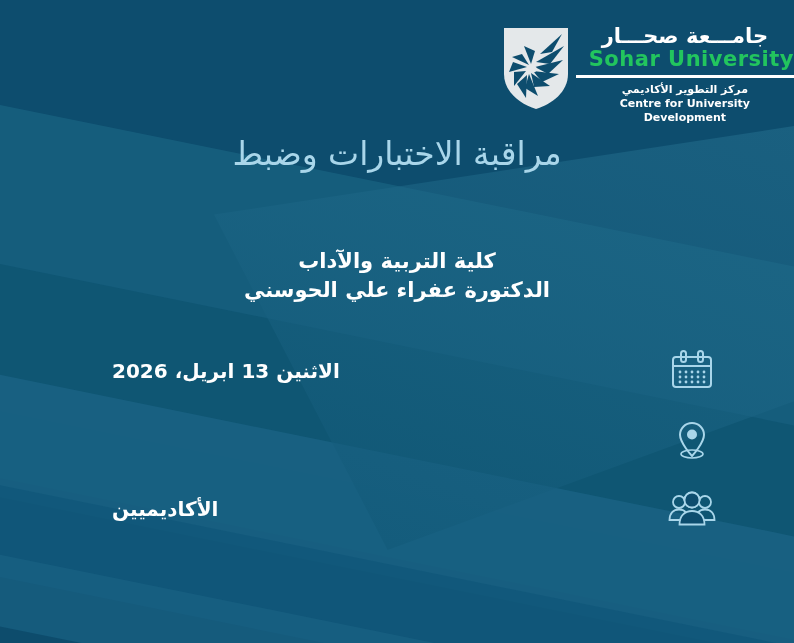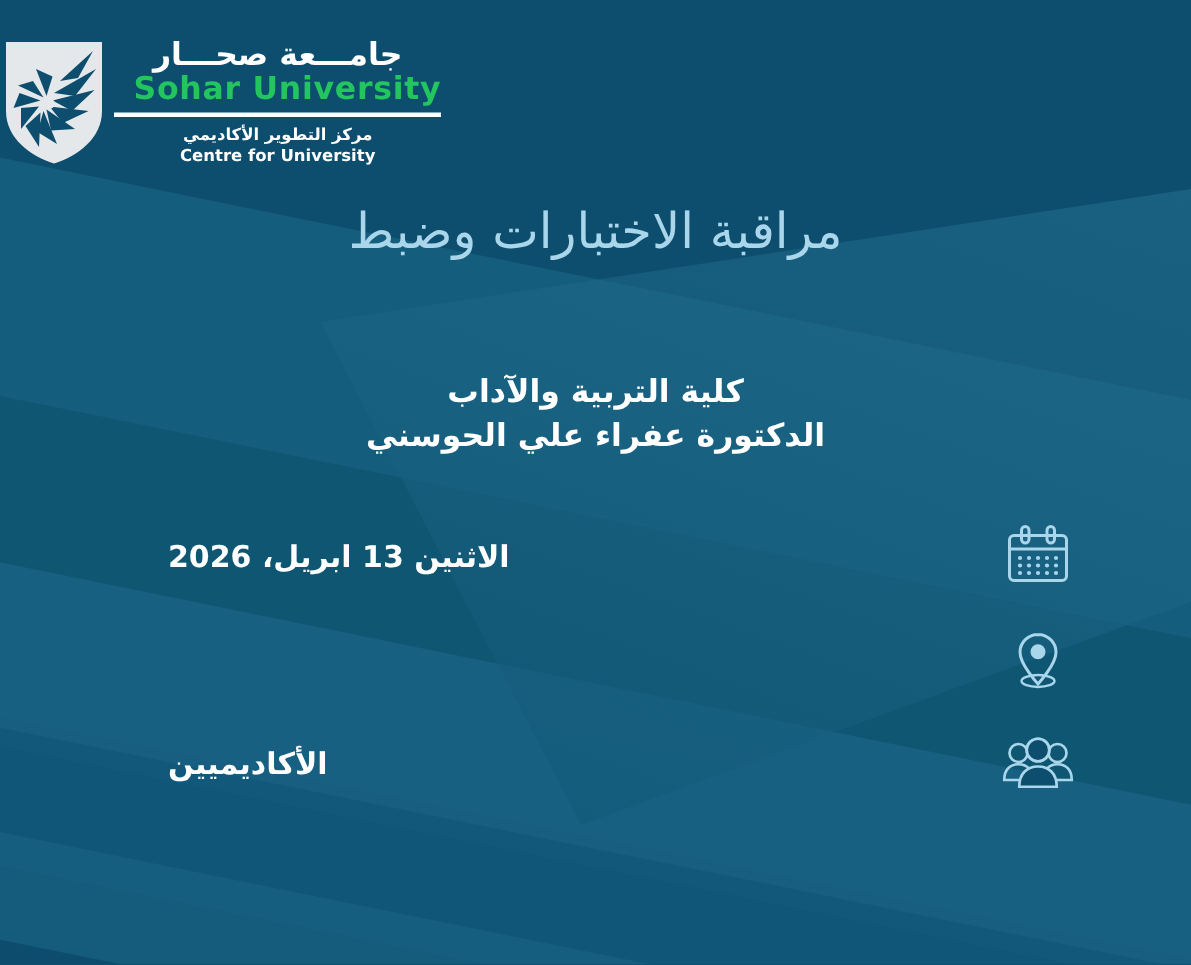--- a/index.html
+++ b/index.html
@@ -93,7 +93,7 @@
     display: flex;
     flex-direction: row-reverse;
     align-items: flex-start;
-    justify-content: flex-start;
+    justify-content: flex-end;
     gap: 4px;
   }
   .logo-text {

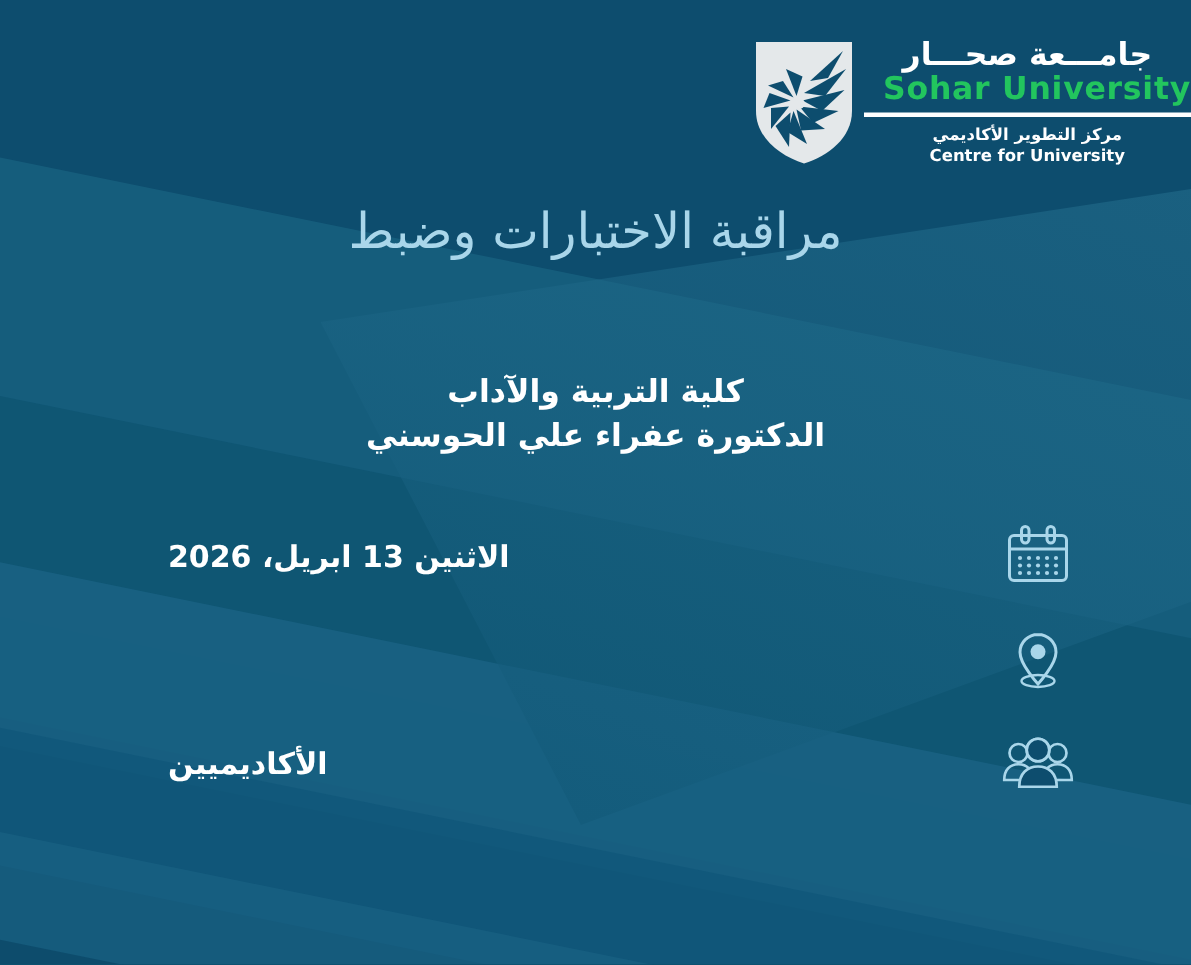--- a/index.html
+++ b/index.html
@@ -248,6 +248,7 @@
       <div class="logo-rule"></div>
       <div class="logo-sub-ar">مركز التطوير الأكاديمي</div>
       <div class="logo-sub-en">Centre for University</div>
+      <div class="logo-sub-en">Development</div>
     </div>
   </div>
 

